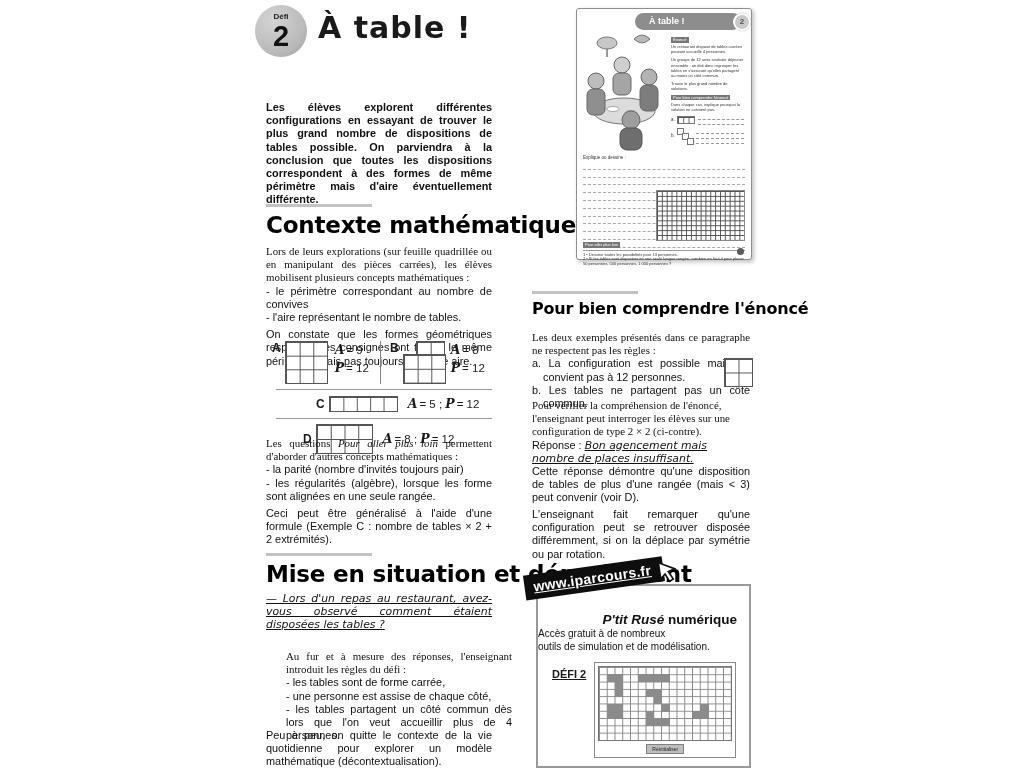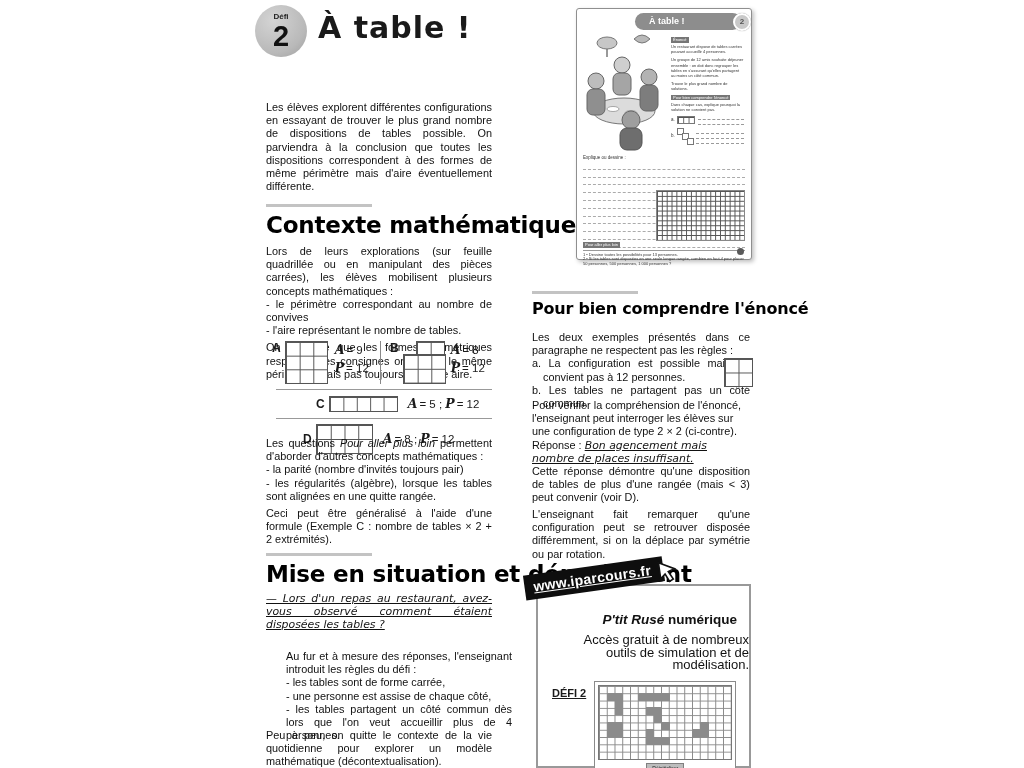--- a/index.html
+++ b/index.html
@@ -106,7 +106,7 @@
 </div>
 <h1 class="abs page-title">À table !</h1>
 
-<div class="abs body-txt" style="left:266px;top:101px;width:226px;font-weight:normal;">Les élèves explorent différentes configurations en essayant de trouver le plus grand nombre de dispositions de tables possible.  On parviendra à la conclusion que toutes les dispositions correspondent à des formes de même périmètre mais d'aire éventuellement différente.</div>
+<div class="abs body-txt" style="left:266px;top:101px;width:226px;font-weight:bold;">Les élèves explorent différentes configurations en essayant de trouver le plus grand nombre de dispositions de tables possible.  On parviendra à la conclusion que toutes les dispositions correspondent à des formes de même périmètre mais d'aire éventuellement différente.</div>
 
 <div class="abs" style="left:266px;top:204px;">
   <div class="sec-rule"></div>

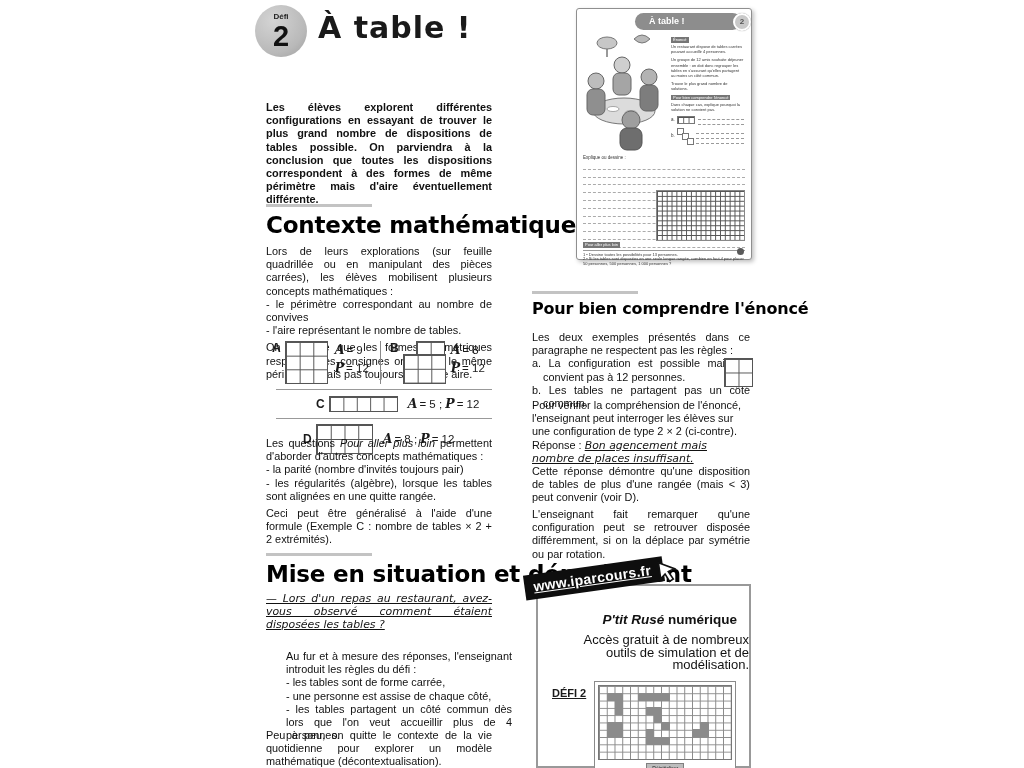--- a/index.html
+++ b/index.html
@@ -19,7 +19,7 @@
   
   .body-txt{font-size:10.9px;line-height:13.2px;text-align:justify;color:#111;}
   .body-txt p{margin:0 0 8px 0;}
-  .body-txt .nomb{margin:0;}
+  .body-txt .nomb{margin:0;font-family:Liberation Serif, serif;}
   .hang{padding-left:11px;text-indent:-11px;}
   .sec-rule{width:106px;height:3px;background:#c3c3c3;margin-bottom:5px;}
   .sec-title{font-family:"DejaVu Sans",sans-serif;font-size:23px;font-weight:600;

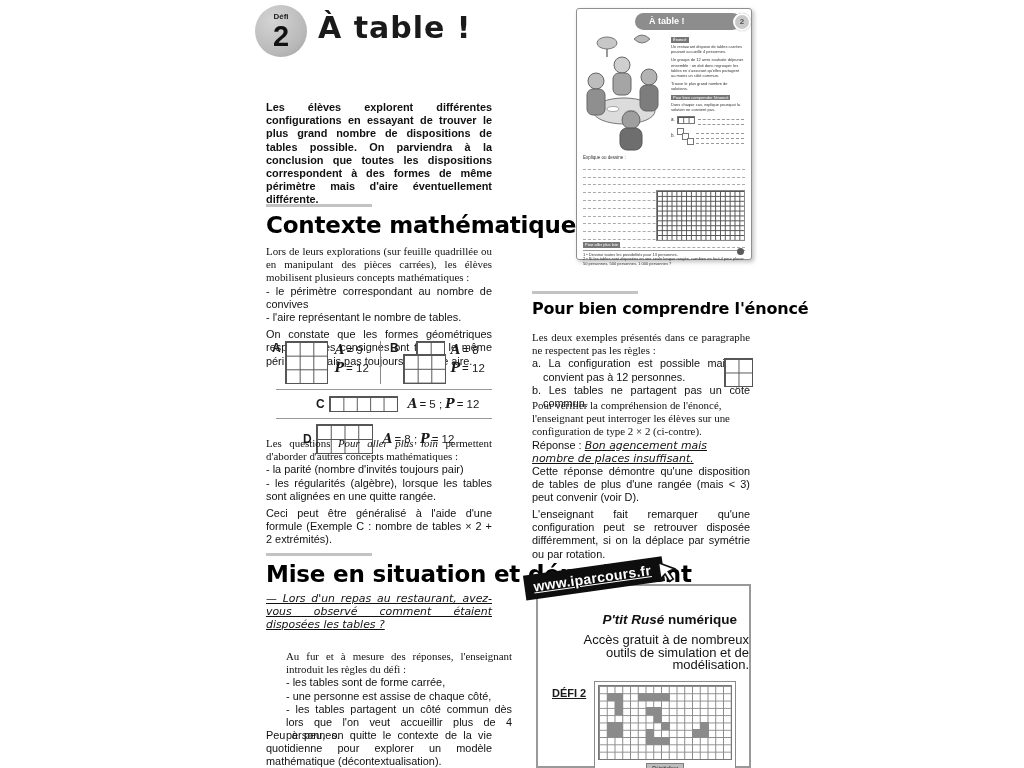--- a/index.html
+++ b/index.html
@@ -159,7 +159,7 @@
 <div class="abs body-txt" style="left:266px;top:437px;width:226px;">
   <p class="nomb"><span>Les questions </span><i>Pour aller plus loin</i><span> permettent d'aborder d'autres concepts mathématiques :</span></p>
   <div>- la parité (nombre d'invités toujours pair)</div>
-  <div>- les régularités (algèbre), lorsque les tables sont alignées en une quitte rangée.</div>
+  <div>- les régularités (algèbre), lorsque les forme sont alignées en une seule rangée.</div>
   <p style="margin-top:4px;">Ceci peut être généralisé à l'aide d'une formule (Exemple C : nombre de tables × 2 + 2 extrémités).</p>
 </div>
 

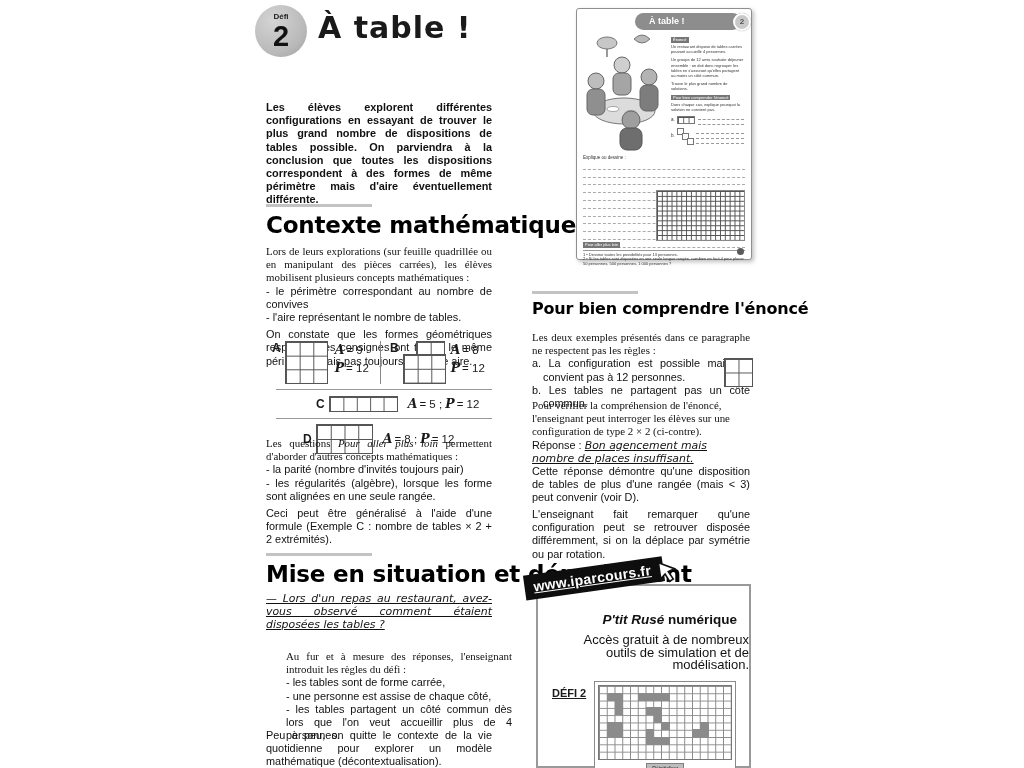--- a/index.html
+++ b/index.html
@@ -85,7 +85,7 @@
     letter-spacing:0.3px;padding:4px 12px 5px 9px;text-decoration:underline;}
   .banner-cursor{position:absolute;right:-16px;top:4px;}
   .num-title{text-align:right;margin:26px 12px 0 16px;font-size:13.5px;font-weight:600;color:#111;}
-  .num-sub{text-align:right;font-size:13px;line-height:12.5px;margin-top:7px;color:#111;}
+  .num-sub{text-align:left;font-size:10px;line-height:12.5px;margin-top:1px;color:#111;}
   .num-row{display:flex;margin-top:9px;}
   .defi-label{font-weight:bold;font-size:11px;text-decoration:underline;margin:6px 0 0 14px;white-space:nowrap;}
   .sim-box{margin-left:8px;border:1px solid #8a8a8a;background:#fff;padding:3px 3px 2px 3px;}

